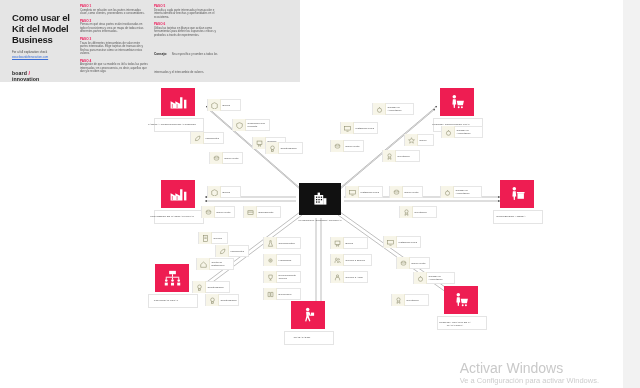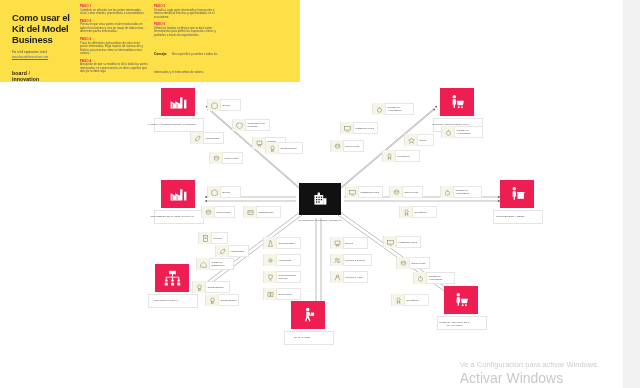--- a/index.html
+++ b/index.html
@@ -23,7 +23,7 @@
   
   #header{
     position:absolute;left:0;top:0;width:300px;height:82px;
-    background:#fde047;
+    background:#e5e5e5;
   }
   #header-inner{position:absolute;inset:0;}
   .hdr-col{position:absolute;top:4px;}

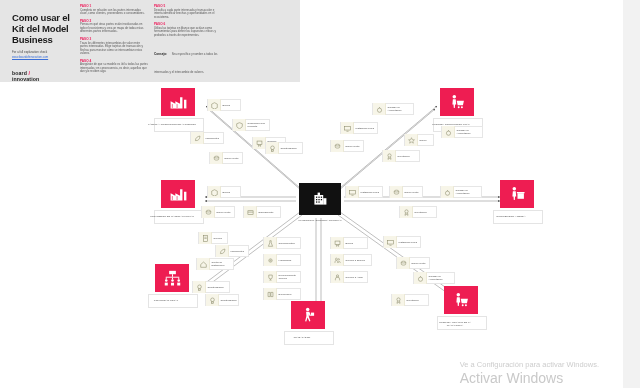--- a/index.html
+++ b/index.html
@@ -676,8 +676,8 @@
   </div>
 
   <div id="watermark">
+    <div id="wm1">Activar Windows</div>
     <div id="wm2">Ve a Configuración para activar Windows.</div>
-    <div id="wm1">Activar Windows</div>
   </div>
 
 </div>

